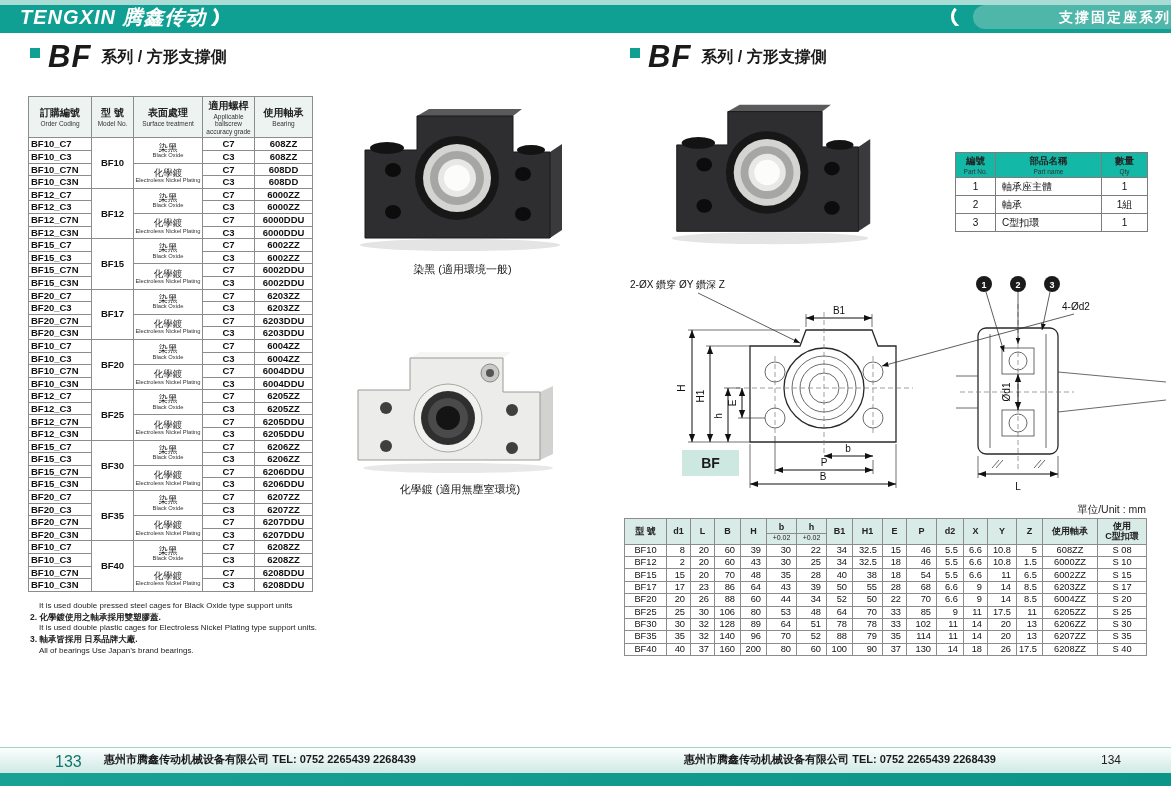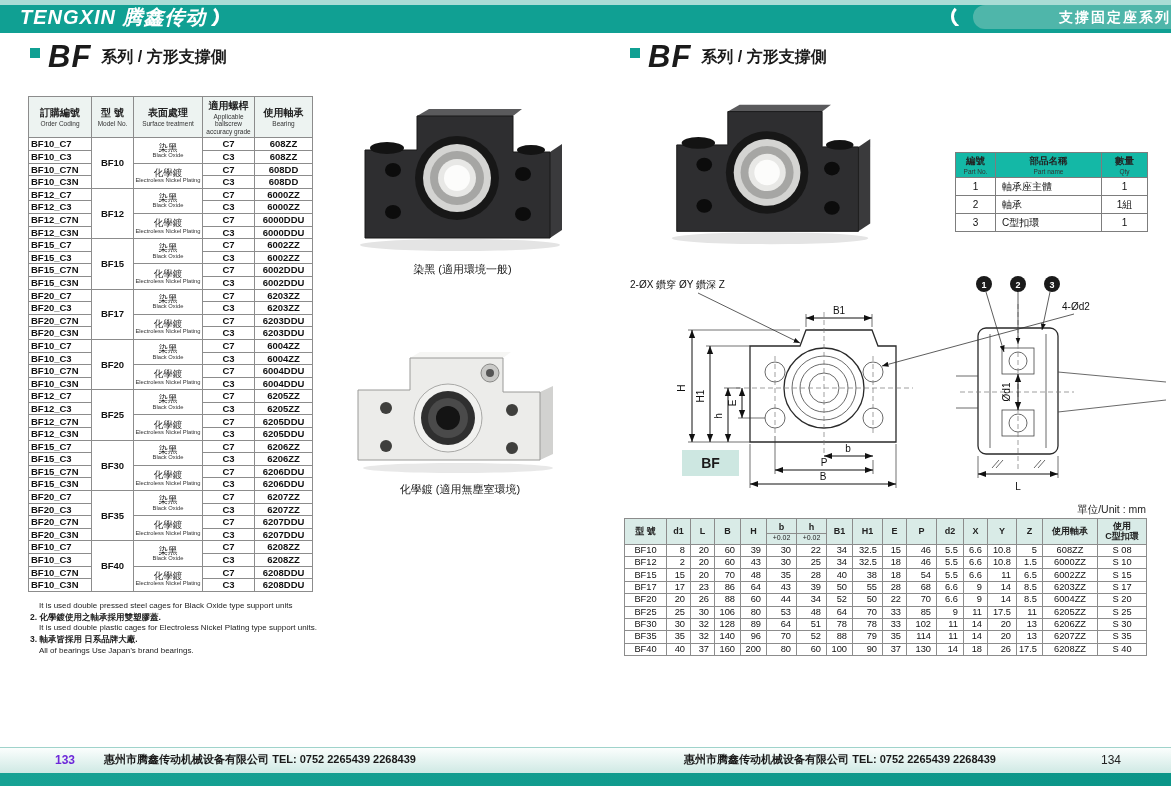--- a/index.html
+++ b/index.html
@@ -89,7 +89,7 @@
   
   .footer-strip { position:absolute; left:0; top:747px; width:100%; height:26px;
                   background:linear-gradient(#fbfefd,#cfe9e4); border-top:1px solid #9fd3cb; }
-  .pg-left  { position:absolute; left:55px; top:753px; font-size:12px; color:#6d28d9;font-weight:bold; }
+  .pg-left  { position:absolute; left:55px; top:753px; font-size:16px; color:#0f766e; }
   .pg-right { position:absolute; right:50px; top:753px; font-size:12px; color:#222; }
   .company-left  { position:absolute; left:100px; top:752px; width:320px; text-align:center; font-size:11px; font-weight:bold; color:#1a1a1a; }
   .company-right { position:absolute; left:680px; top:752px; width:320px; text-align:center; font-size:11px; font-weight:bold; color:#1a1a1a; }

